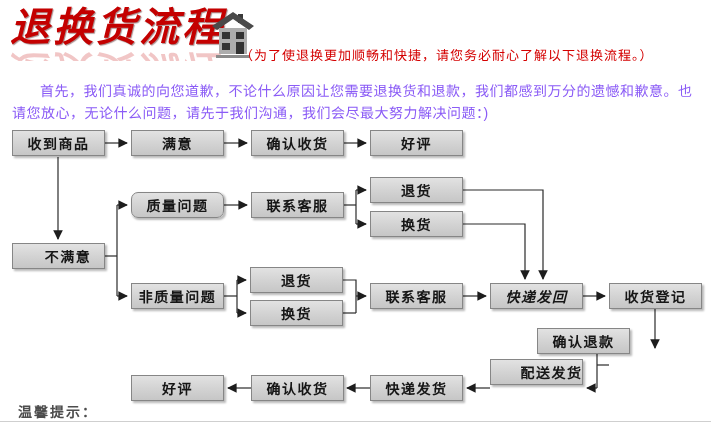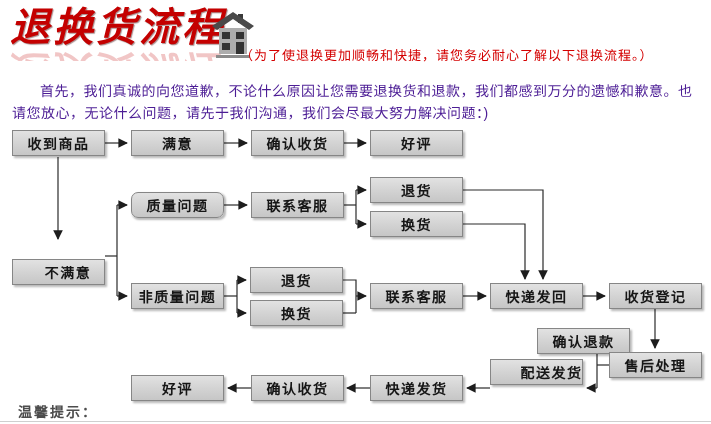--- a/index.html
+++ b/index.html
@@ -36,7 +36,7 @@
   
   .intro{
     position:absolute;left:12px;top:80px;width:690px;
-    font-size:14px;line-height:22px;color:#4c1d95;
+    font-size:14px;line-height:22px;color:#8b5cf6;
     text-indent:2em;letter-spacing:.5px;
   }
   

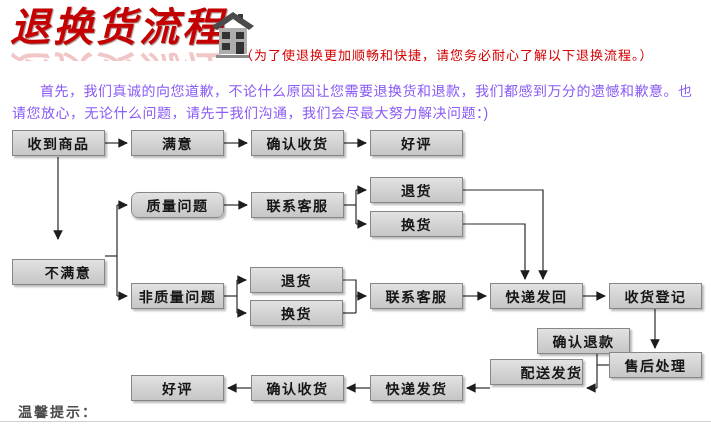--- a/index.html
+++ b/index.html
@@ -149,7 +149,7 @@
       <div class="node" style="left: 251px; top: 192px;">联系客服</div>
       <div class="node" style="left: 370px; top: 177px;">退货</div>
       <div class="node" style="left: 370px; top: 211px;">换货</div>
-      <div class="node" style="left: 12px; top: 259px; padding-left: 19px;">不满意</div>
+      <div class="node" style="left: 12px; top: 243px; padding-left: 19px;">不满意</div>
       <div class="node" style="left: 131px; top: 283px;">非质量问题</div>
       <div class="node" style="left: 250px; top: 267px;">退货</div>
       <div class="node" style="left: 250px; top: 300px;">换货</div>

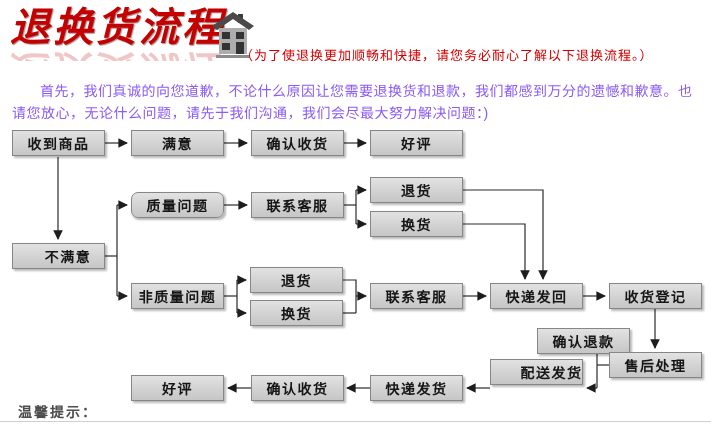--- a/index.html
+++ b/index.html
@@ -154,7 +154,7 @@
       <div class="node" style="left: 250px; top: 267px;">退货</div>
       <div class="node" style="left: 250px; top: 300px;">换货</div>
       <div class="node" style="left: 370px; top: 283px;">联系客服</div>
-      <div class="node" style="left: 490px; top: 283px;">快递发回</div>
+      <div class="node" style="left: 490px; top: 283px; font-style: italic;">快递发回</div>
       <div class="node" style="left: 609px; top: 283px;">收货登记</div>
       <div class="node" style="left: 490px; top: 328px; margin-left: 47px;">确认退款</div>
       <div class="node" style="left: 609px; top: 352px;">售后处理</div>

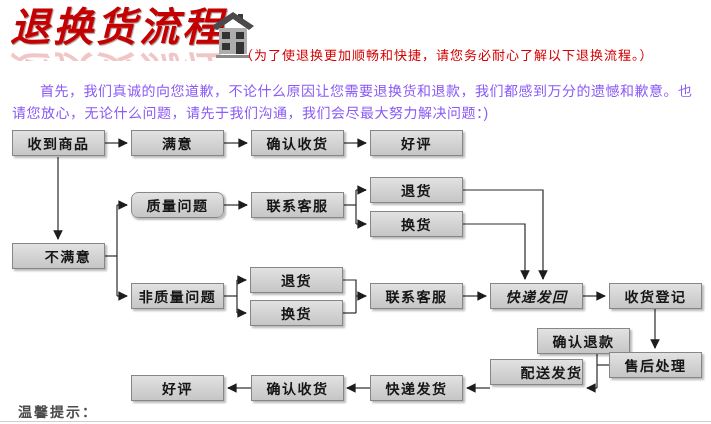--- a/index.html
+++ b/index.html
@@ -157,7 +157,6 @@
       <div class="node" style="left: 490px; top: 283px; font-style: italic;">快递发回</div>
       <div class="node" style="left: 609px; top: 283px;">收货登记</div>
       <div class="node" style="left: 490px; top: 328px; margin-left: 47px;">确认退款</div>
-      <div class="node" style="left: 609px; top: 352px;">售后处理</div>
       <div class="node" style="left: 490px; top: 359px; padding-left: 30px;">配送发货</div>
       <div class="node" style="left: 370px; top: 375px;">快递发货</div>
       <div class="node" style="left: 251px; top: 375px;">确认收货</div>

